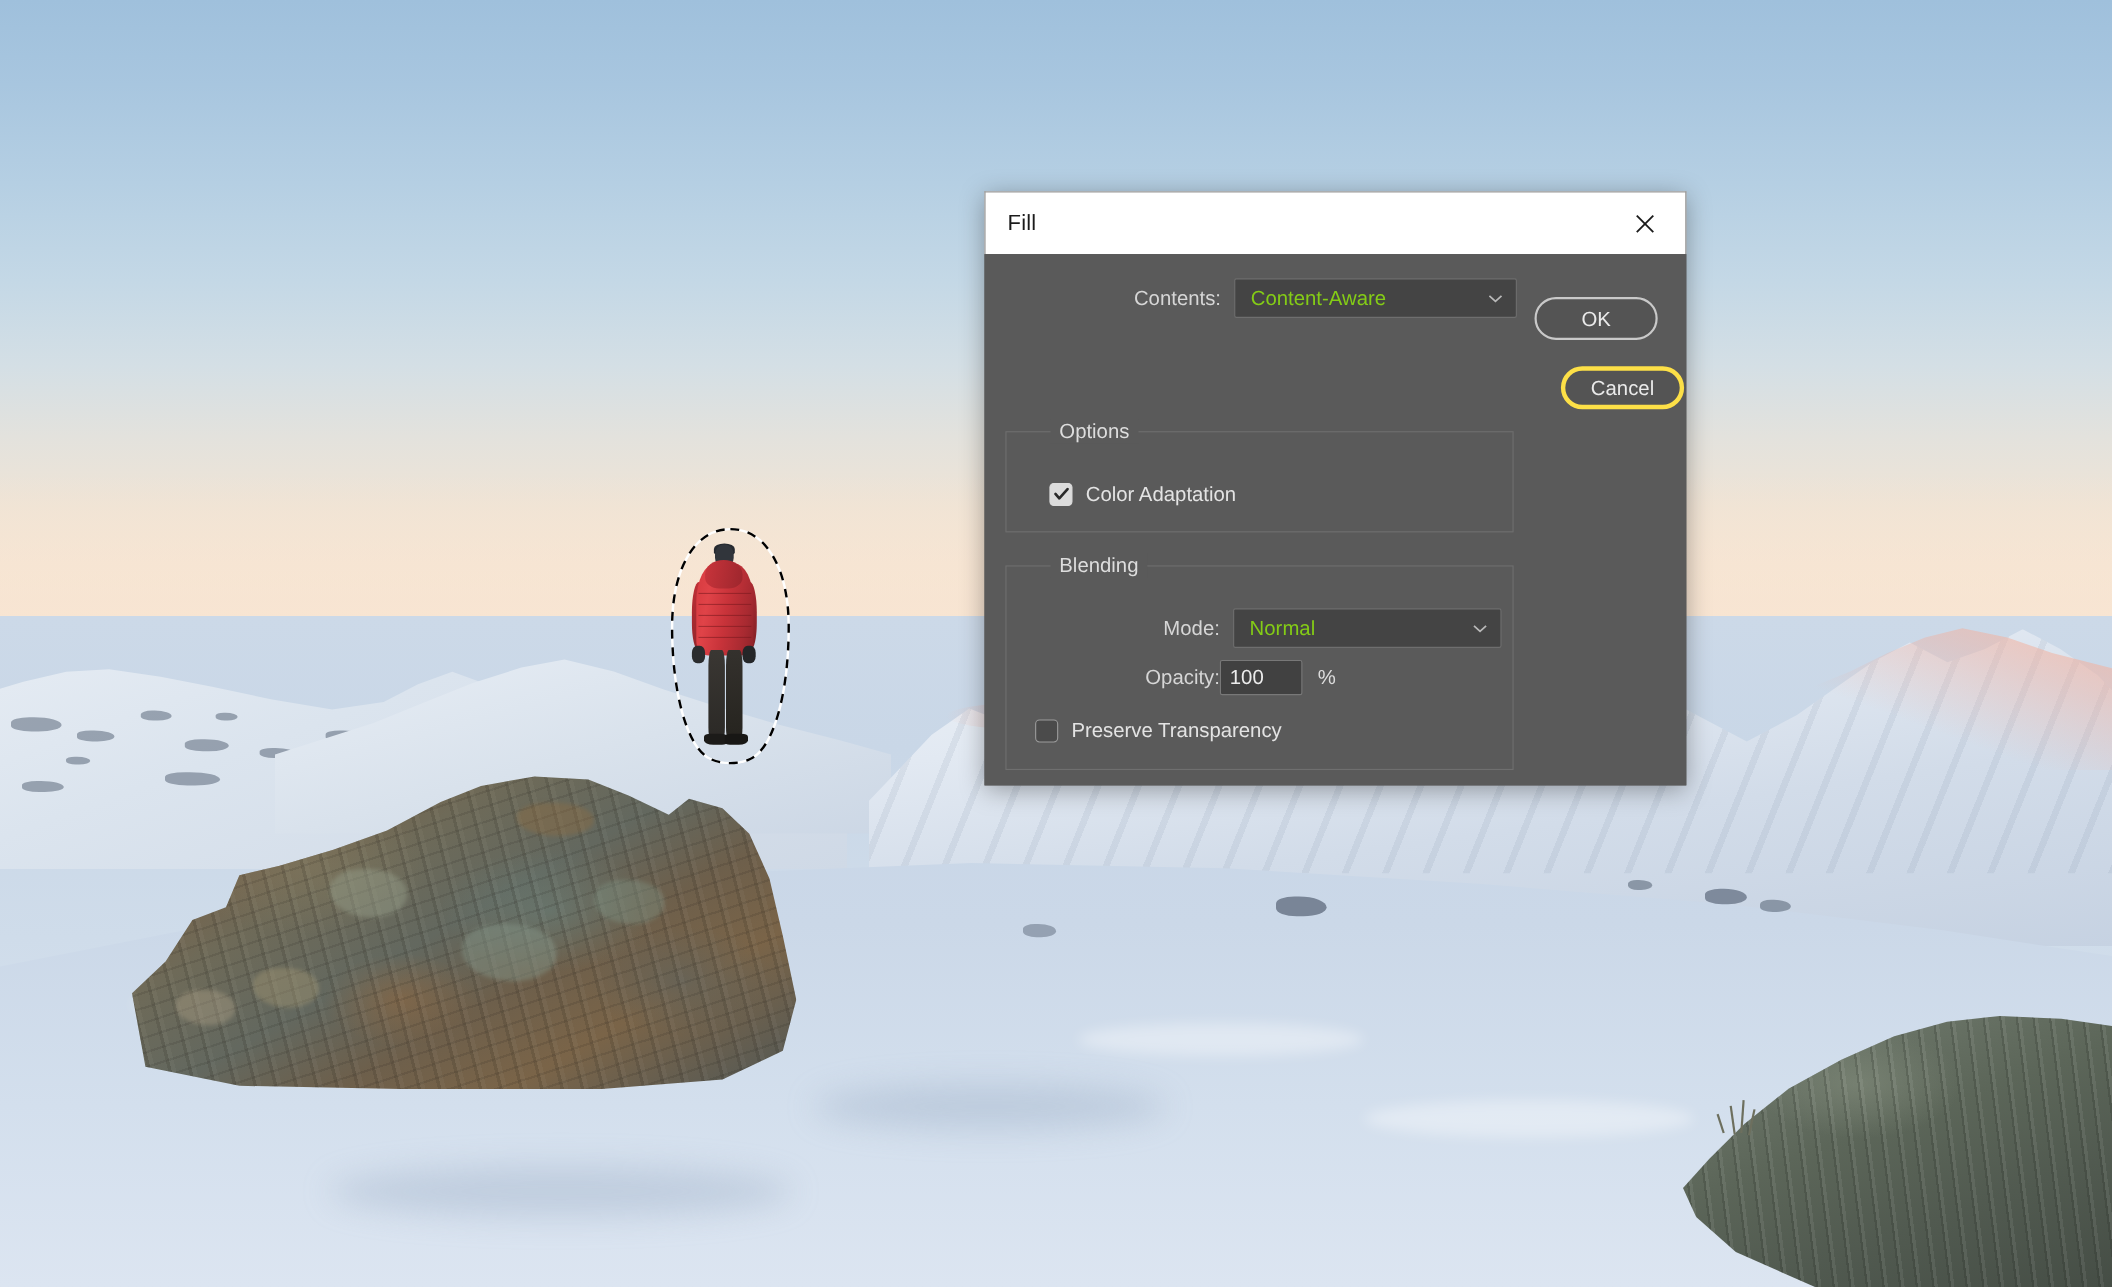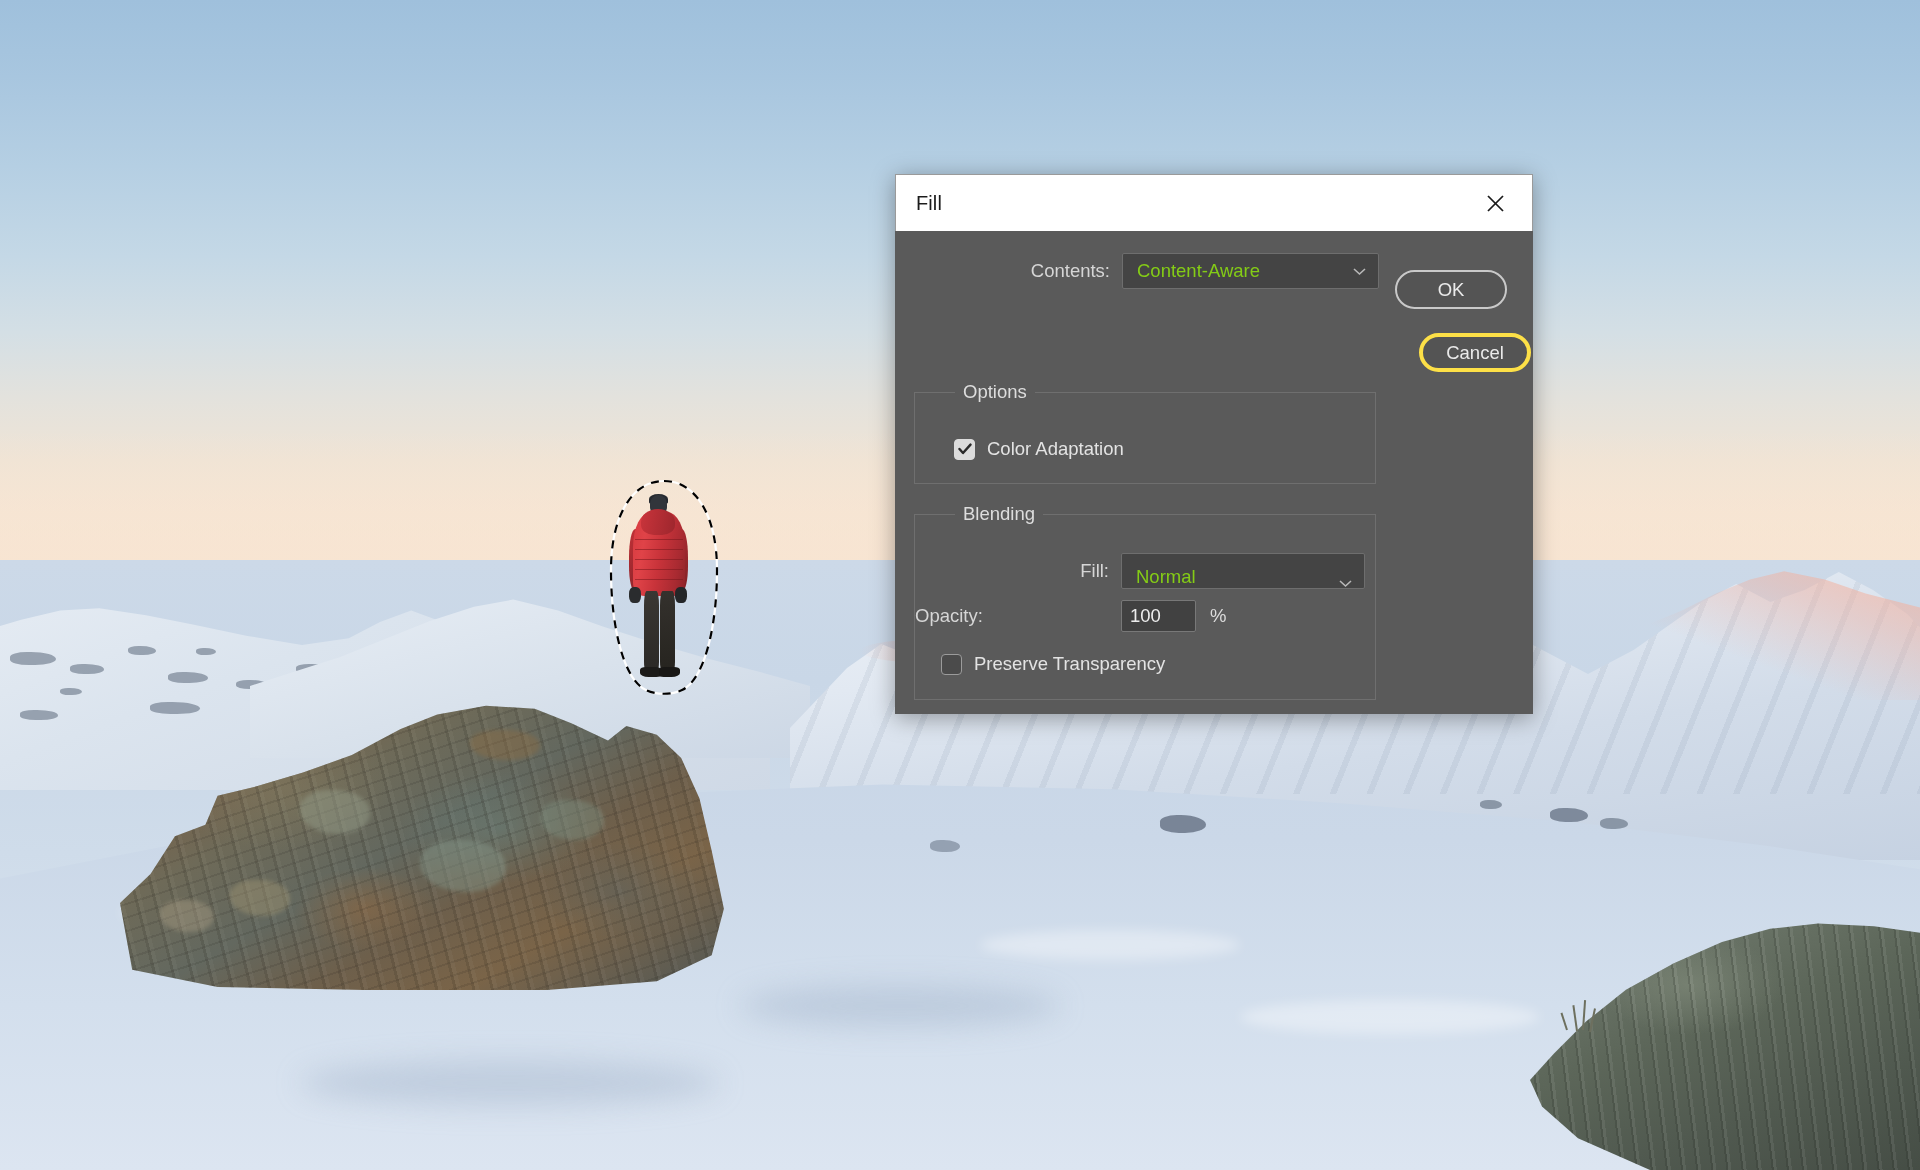--- a/index.html
+++ b/index.html
@@ -364,7 +364,7 @@
         <span class="group-title">Blending</span>
 
         <div class="row-mode">
-          <span class="lbl lbl-mode">Fill:</span>
+          <span class="lbl lbl-mode">Mode:</span>
           <div class="select" id="mode-select">
             <span class="val">Normal</span>
             <span class="chev">

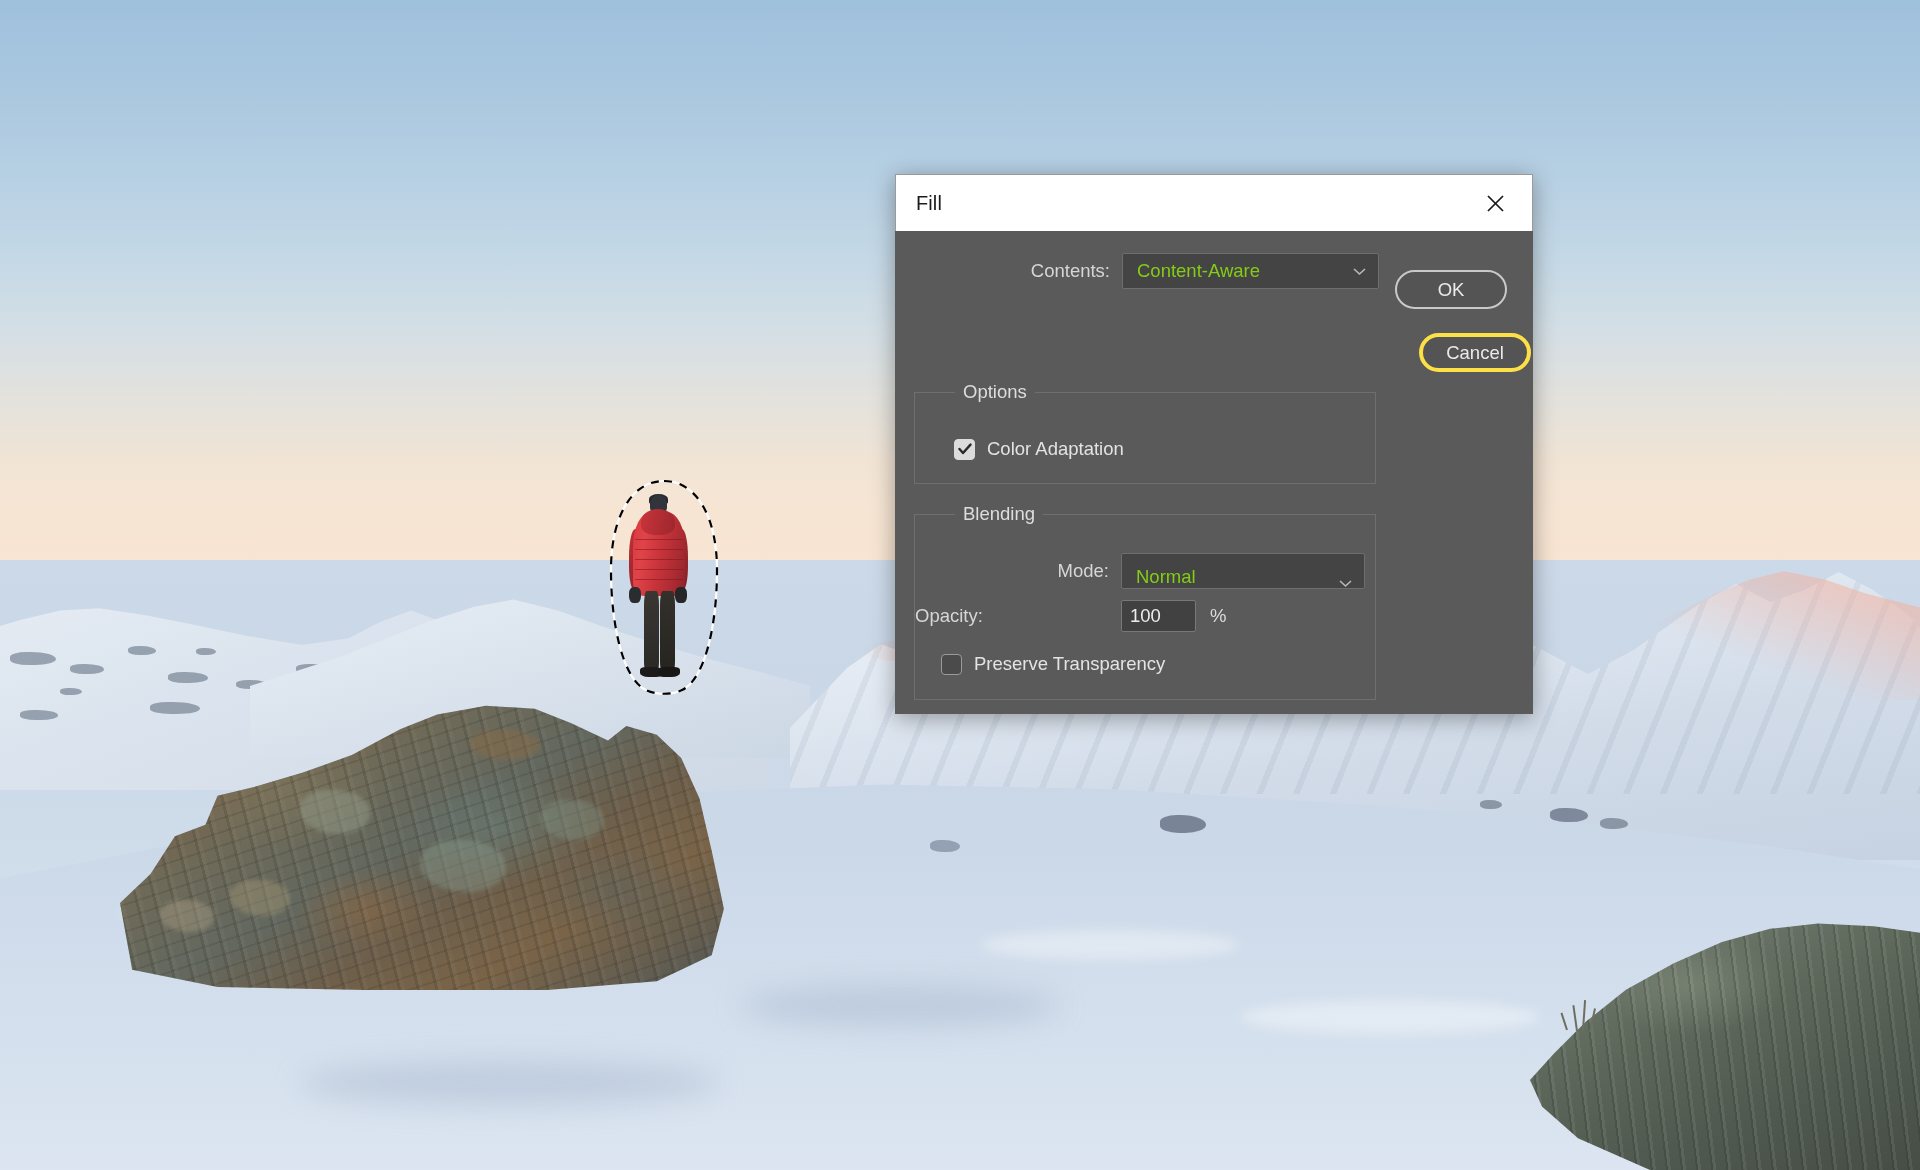--- a/index.html
+++ b/index.html
@@ -187,7 +187,7 @@
   .select .val{color:#84cc16;font-size:18.5px;padding-left:14px;flex:1;}
   .chev{width:26px;display:flex;align-items:center;justify-content:center;color:#b9b9b9;padding-right:6px;}
   #contents-select{width:257px;}
-  #mode-select{width:244px;align-items:flex-end;}
+  #mode-select{width:244px;}
 
   .btn{
     position:absolute;width:112px;height:39px;border-radius:20px;

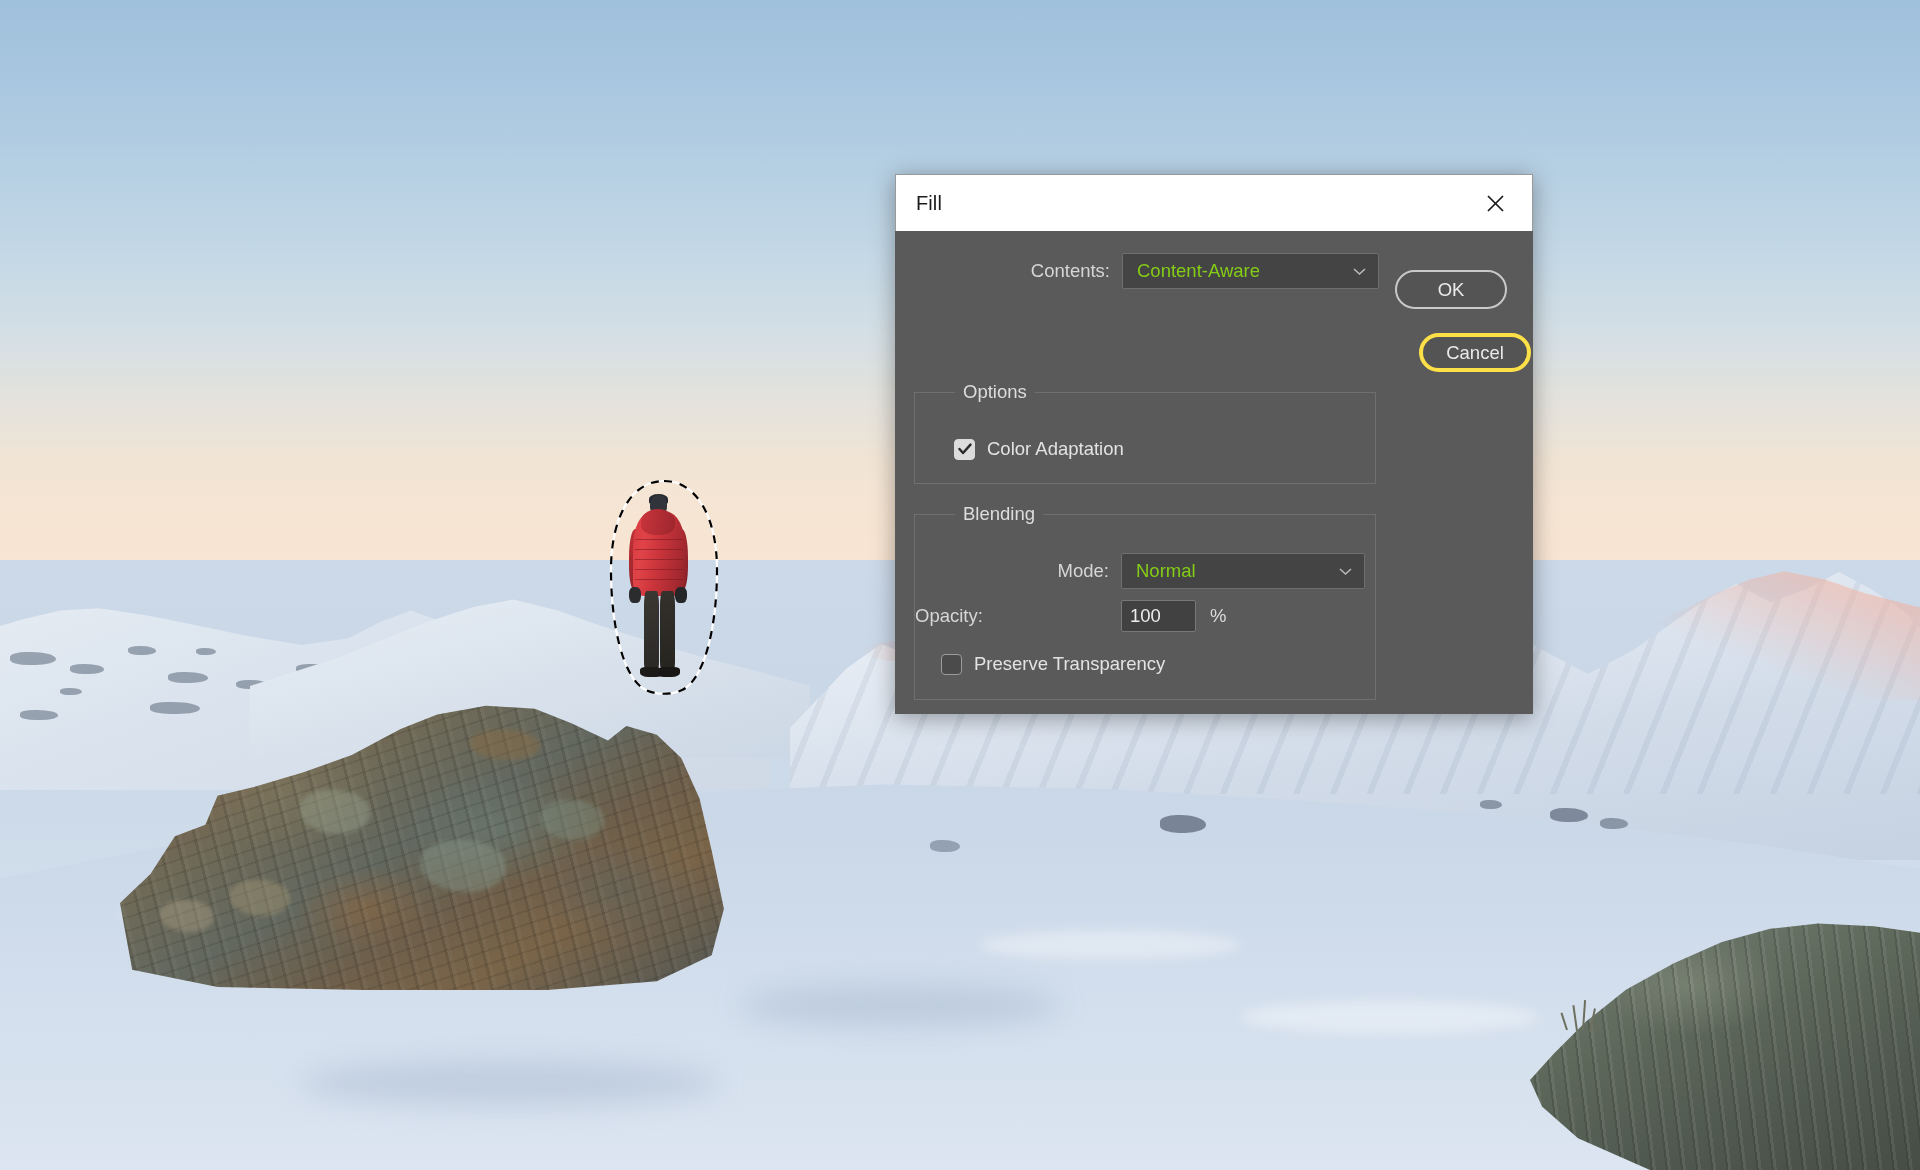--- a/index.html
+++ b/index.html
@@ -219,7 +219,7 @@
   .row-mode{position:absolute;left:0;top:38px;display:flex;align-items:center;}
   .lbl-mode{width:194px;text-align:right;padding-right:12px;}
   .row-opacity{position:absolute;left:0;top:85px;display:flex;align-items:center;}
-  .lbl-opacity{width:194px;padding-right:12px;}
+  .lbl-opacity{width:194px;text-align:right;}
   #opacity-input{
     width:75px;height:32px;background:#414141;border:1px solid #787878;border-radius:2px;
     color:#ececec;font-size:18.5px;font-family:"Liberation Sans",sans-serif;

